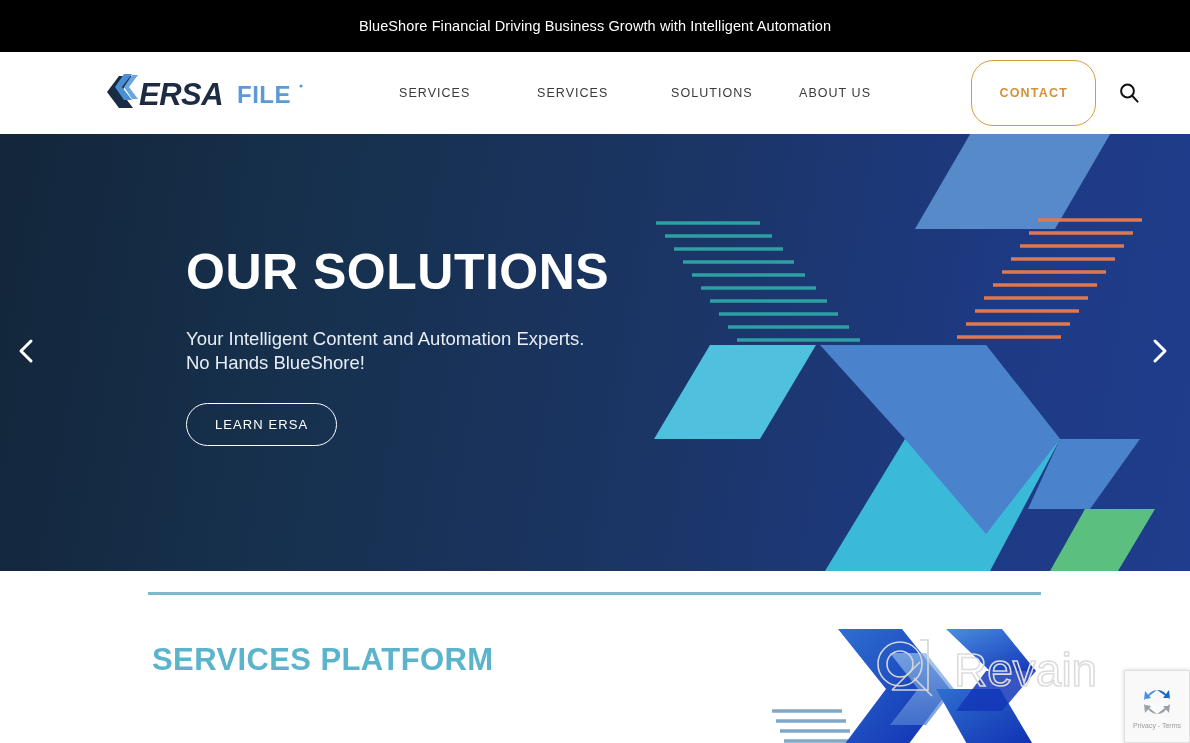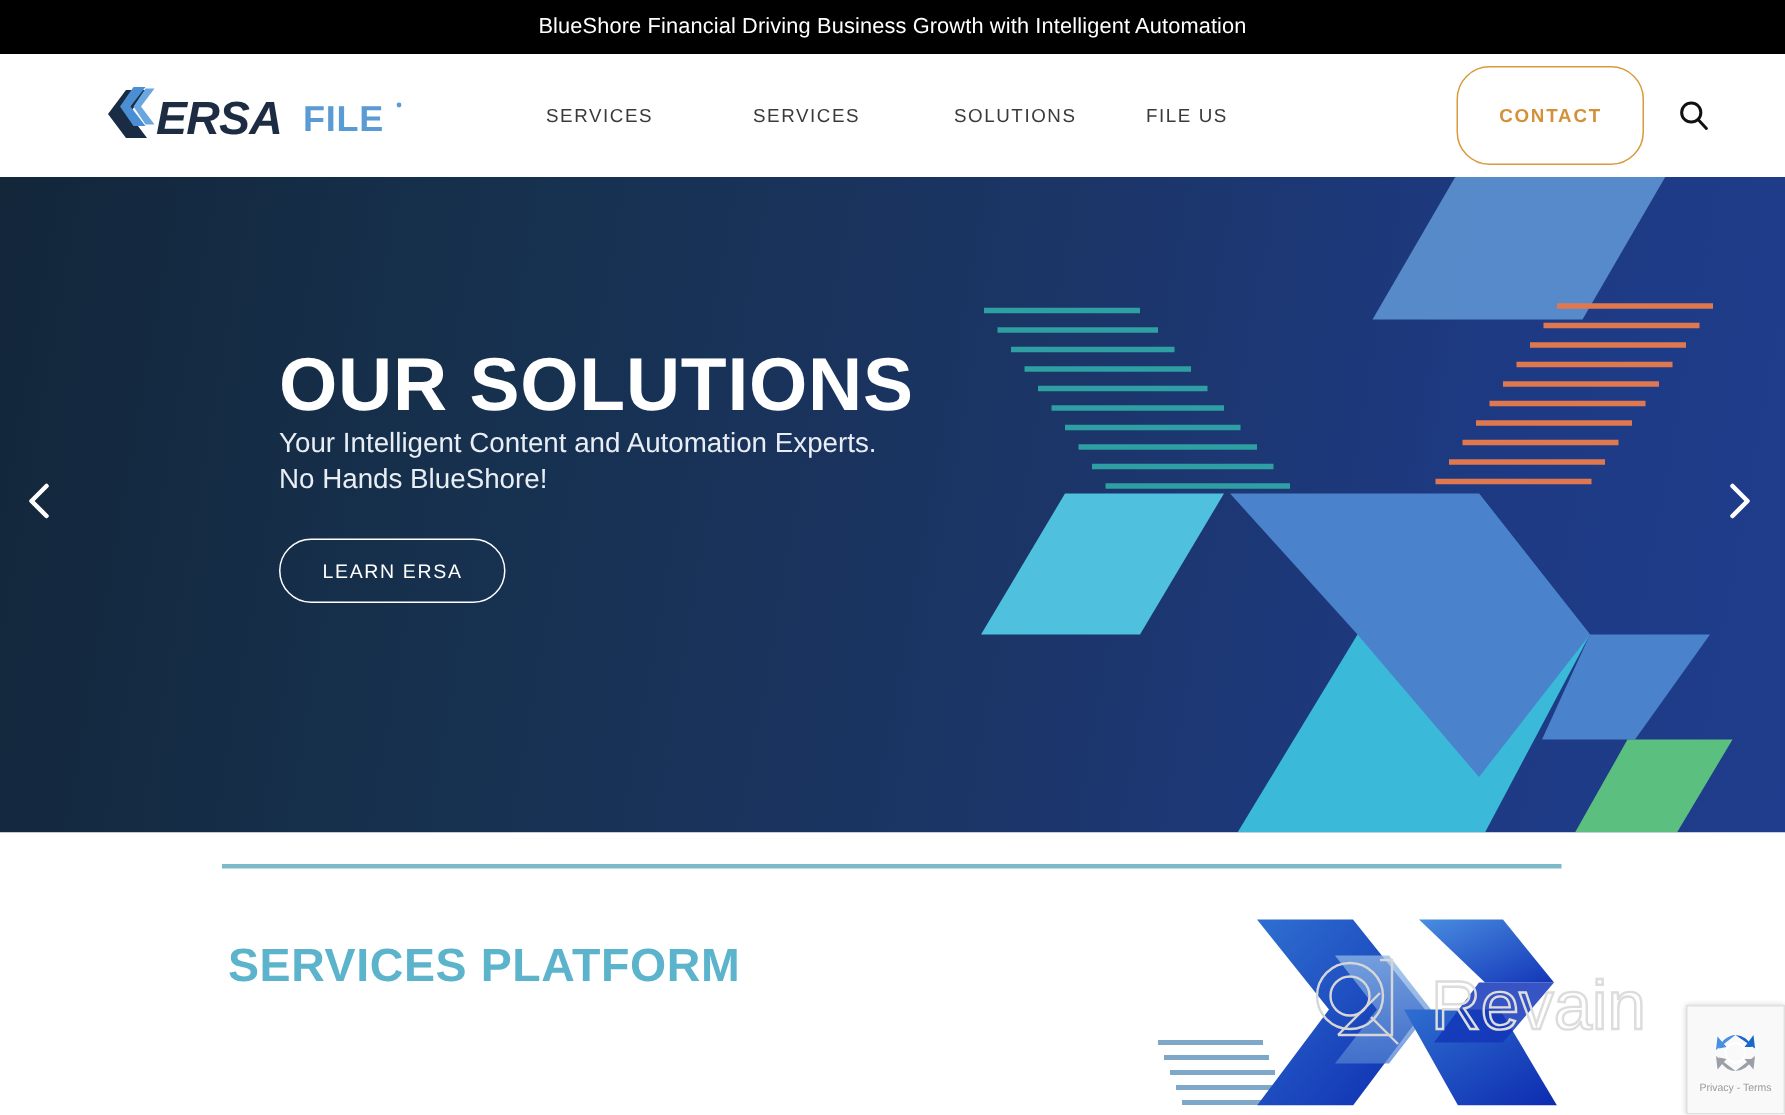--- a/index.html
+++ b/index.html
@@ -22,7 +22,7 @@
 
   
   .top-banner {
-    height: 36px;
+    height: 52px;
     background: #000000;
     display: flex;
     align-items: center;

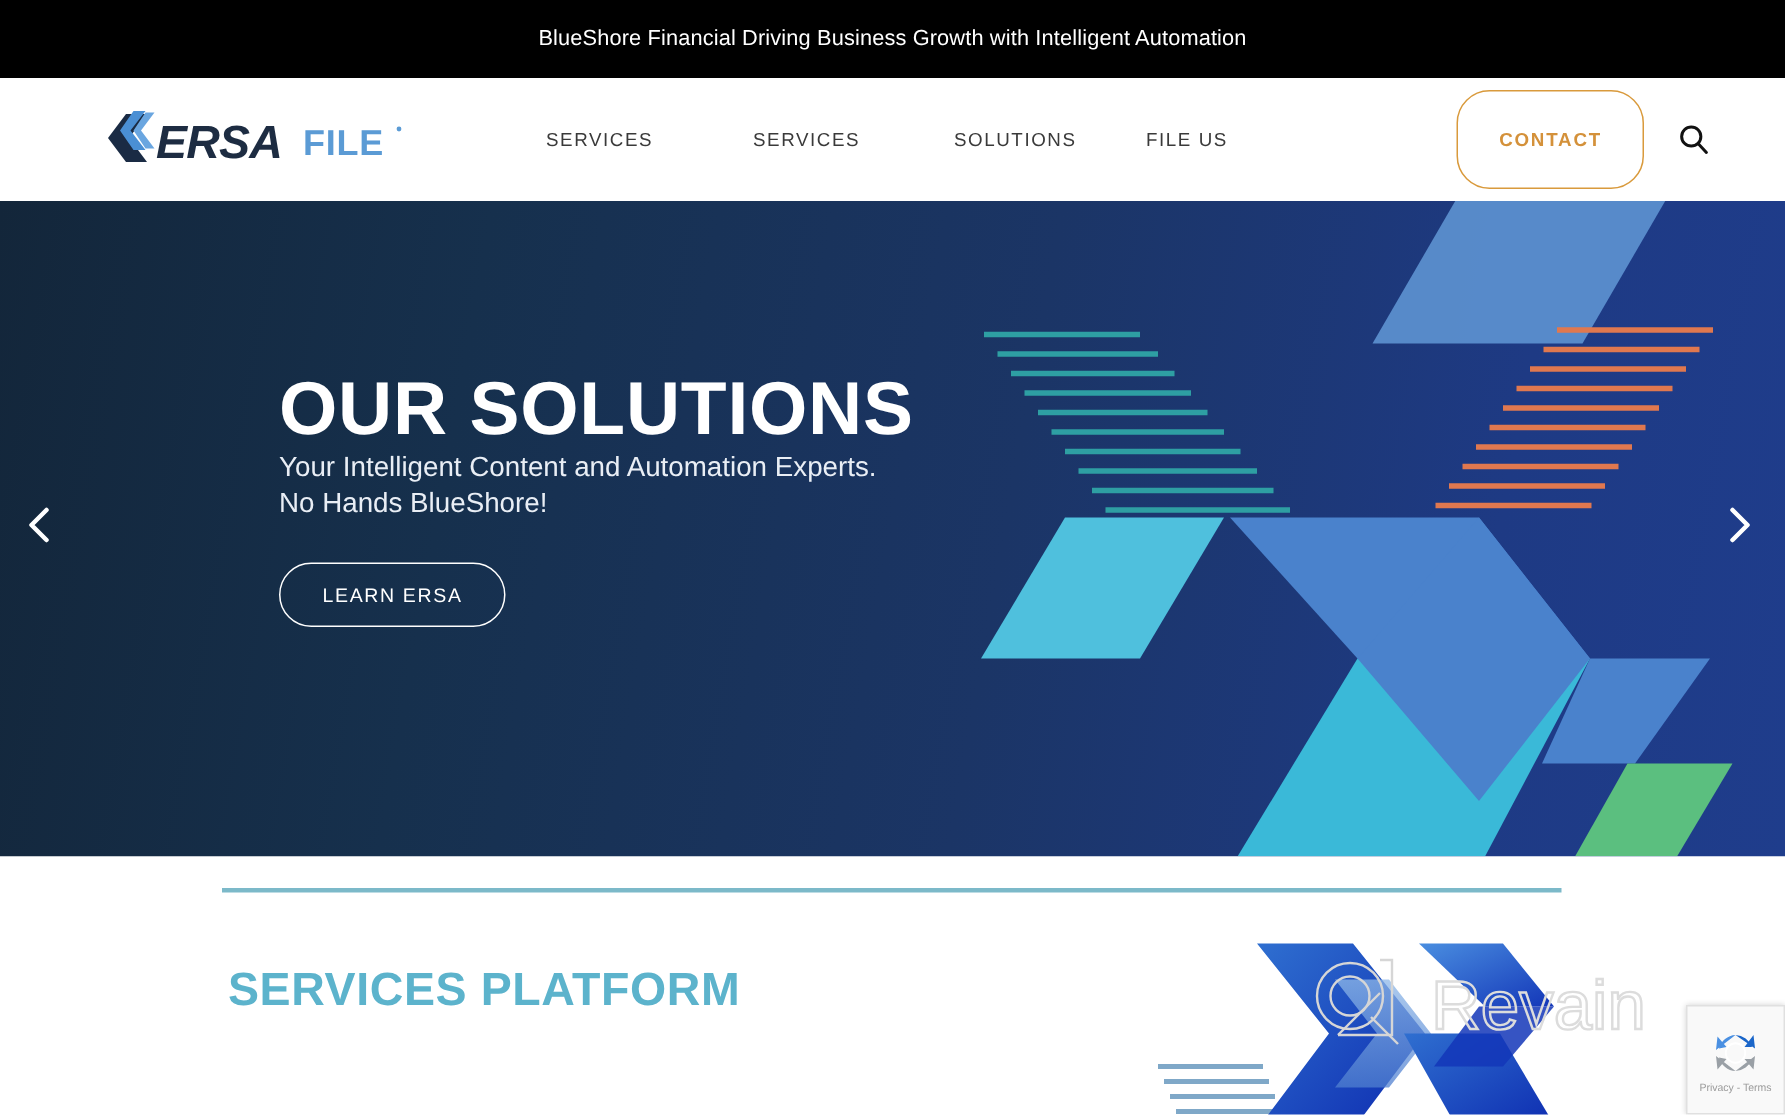--- a/index.html
+++ b/index.html
@@ -44,6 +44,7 @@
     padding: 0 0 0 64px;
     position: relative;
     z-index: 20;
+    margin-left: 35px;
   }
 
   .logo {

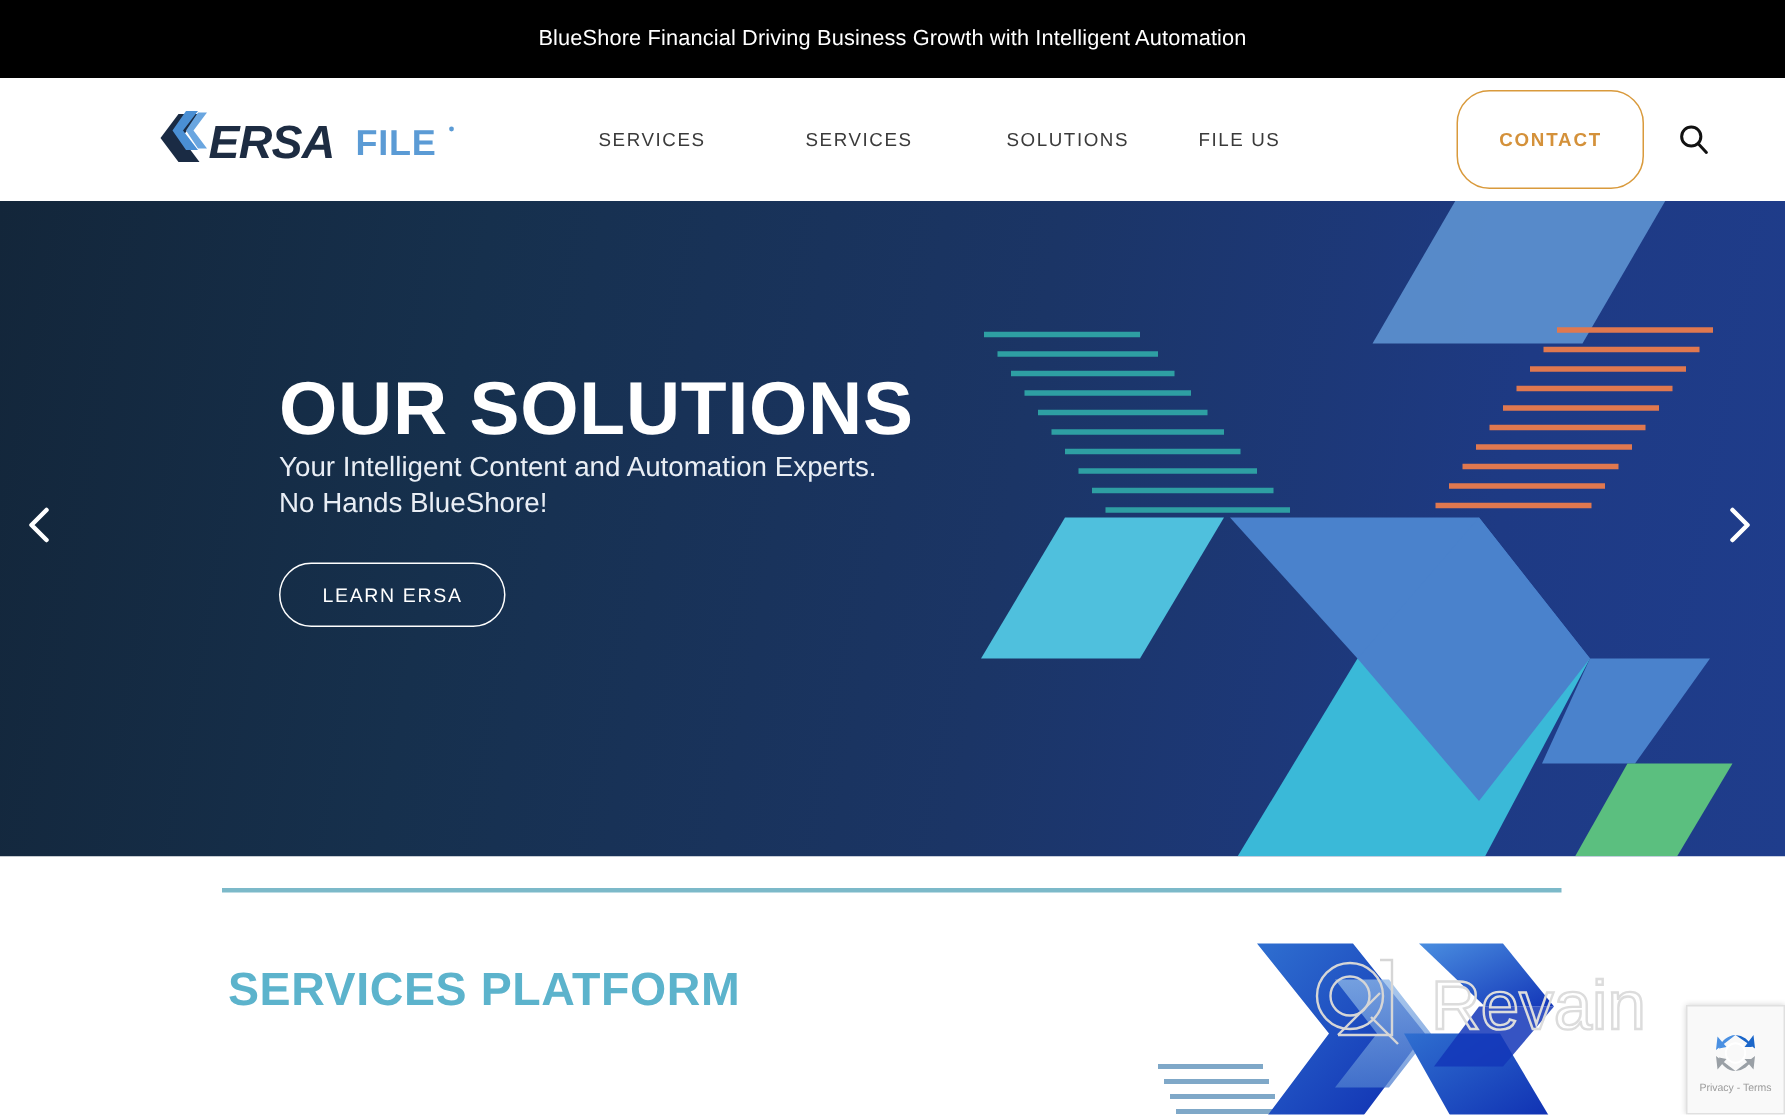--- a/index.html
+++ b/index.html
@@ -274,7 +274,7 @@
       <a class="nav-item" href="#">SERVICES</a>
       <a class="nav-item" href="#">SERVICES</a>
       <a class="nav-item" href="#">SOLUTIONS</a>
-      <a class="nav-item" href="#">FILE US</a>
+      <a class="nav-item" href="#">ABOUT US</a>
     </nav>
 
     <div class="header-right">

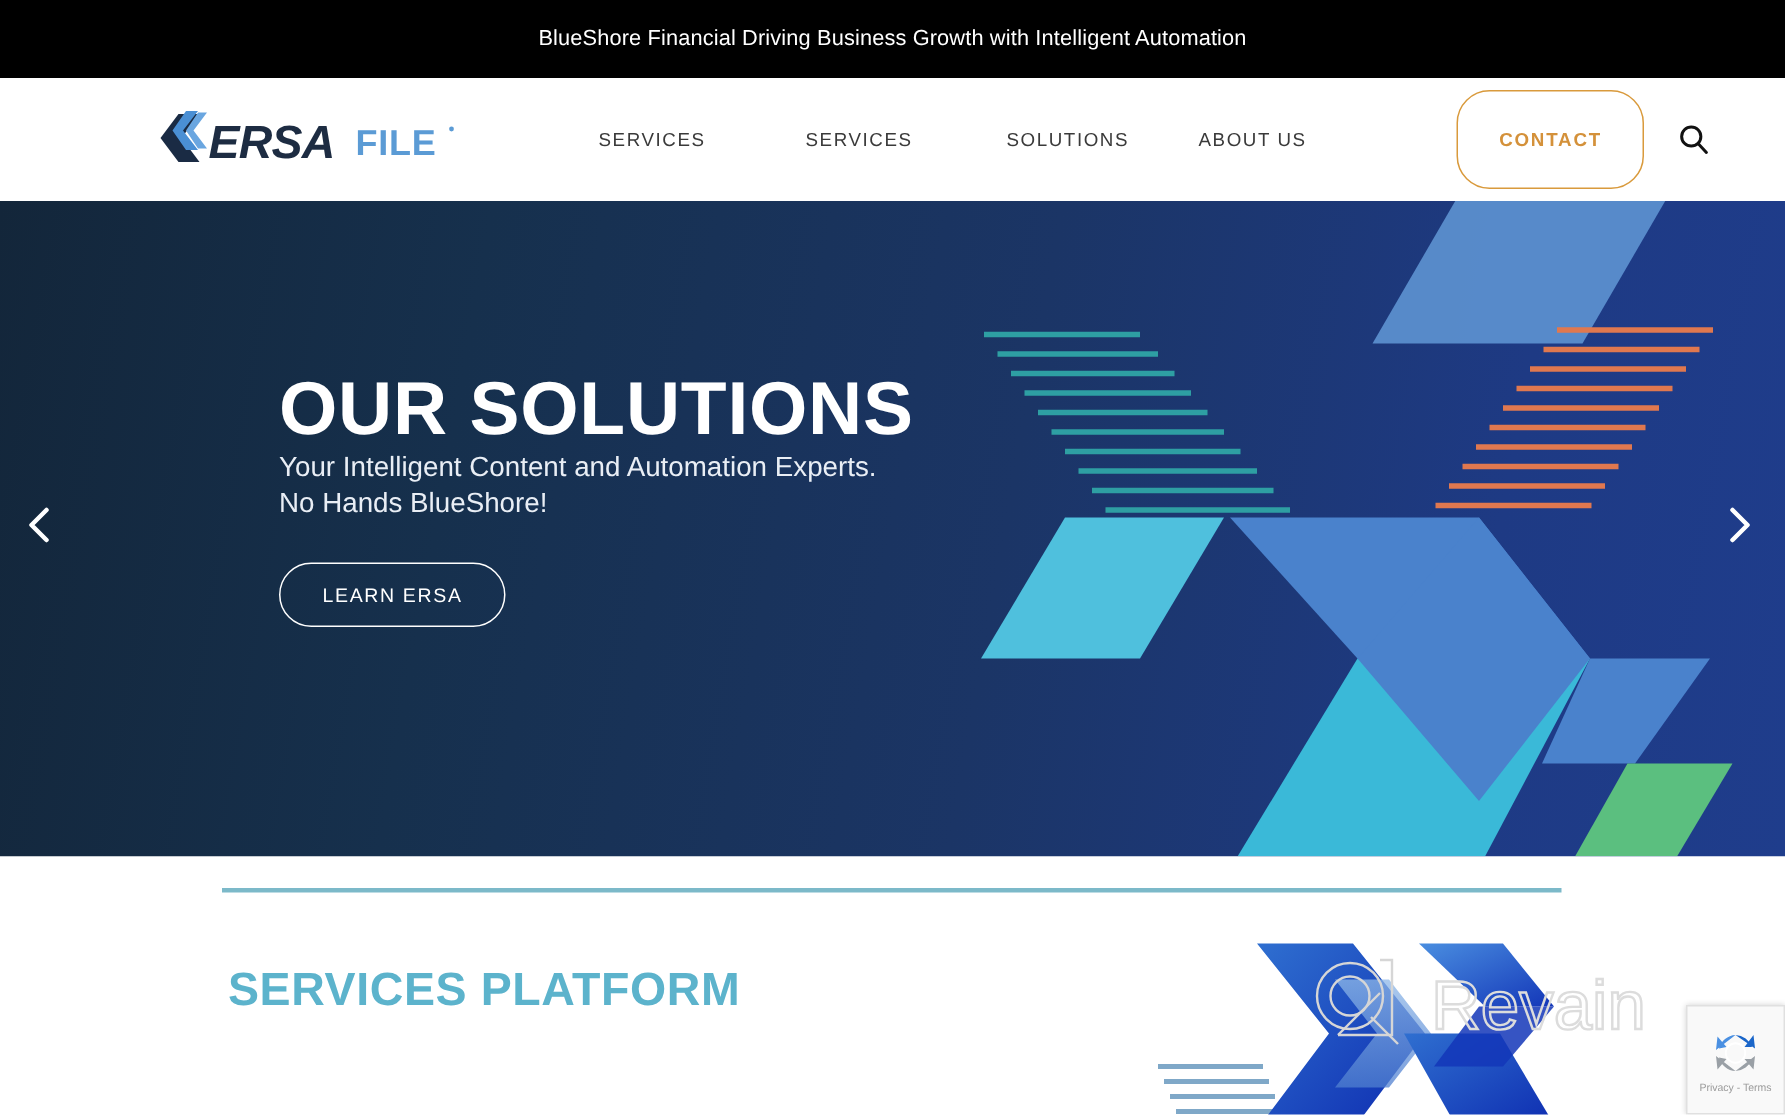--- a/index.html
+++ b/index.html
@@ -137,6 +137,7 @@
     color: #e9eef5;
     font-size: 18.5px;
     line-height: 1.32;
+    margin-top: 28px;
     font-weight: 400;
   }
   .learn-btn {

